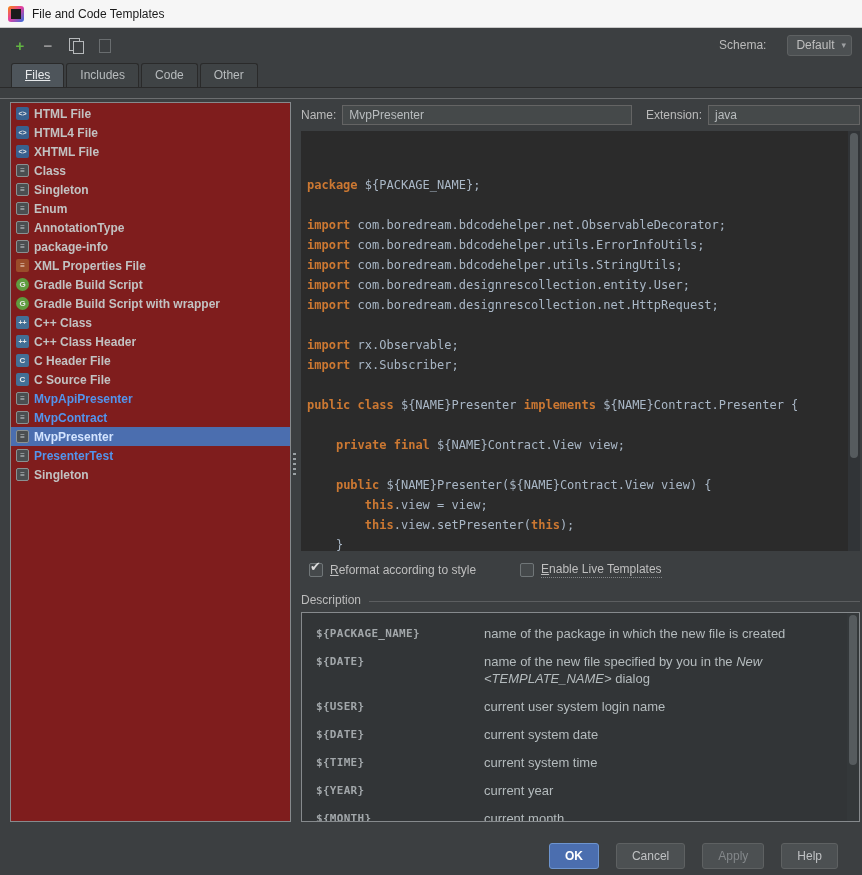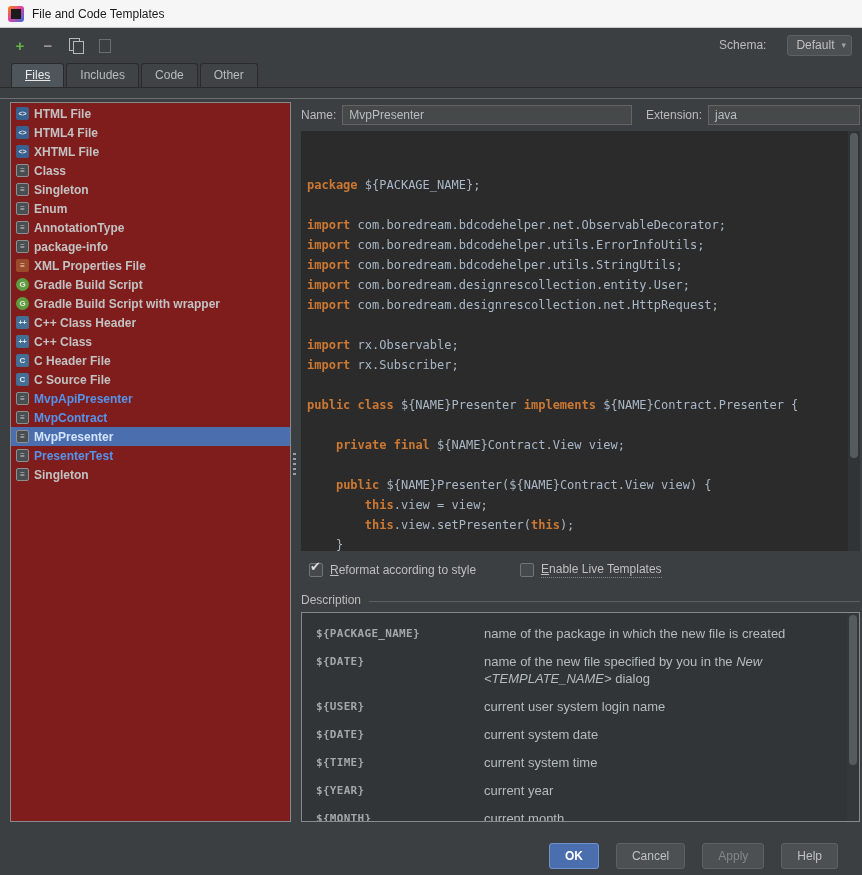--- a/index.html
+++ b/index.html
@@ -176,11 +176,11 @@
           </div>
           <div class="list-item">
             <span class="licon cpp">++</span>
+            <span class="llabel">C++ Class</span>
+          </div>
+          <div class="list-item">
+            <span class="licon cpp">++</span>
             <span class="llabel">C++ Class Header</span>
-          </div>
-          <div class="list-item">
-            <span class="licon cpp">++</span>
-            <span class="llabel">C++ Class</span>
           </div>
           <div class="list-item">
             <span class="licon c">C</span>

